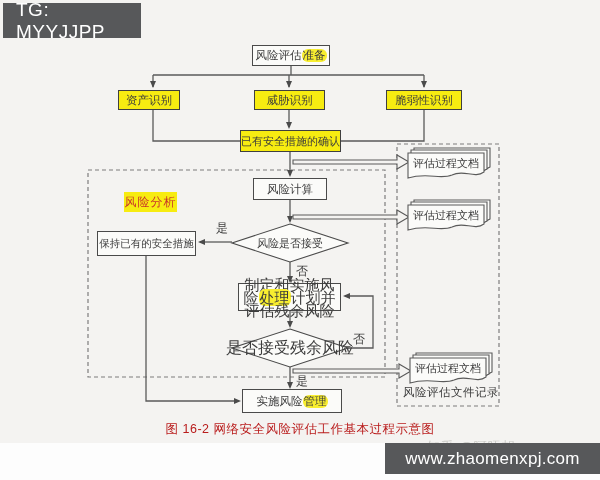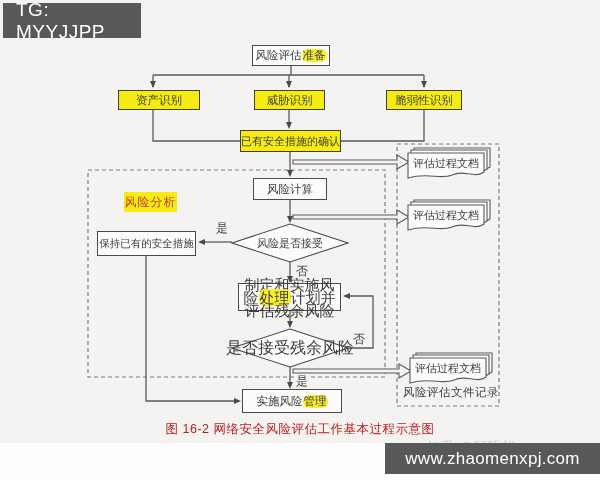--- a/index.html
+++ b/index.html
@@ -128,7 +128,7 @@
     <span class="hl">准备</span>
 </div>
 
-<div class="node yellow" style="left:118px;top:90px;width:82px;height:20px;">
+<div class="node yellow" style="left:118px;top:90px;width:62px;height:20px;">
   <span>资产识别</span>
 </div>
 <div class="node yellow" style="left:254px;top:90px;width:71px;height:20px;">

